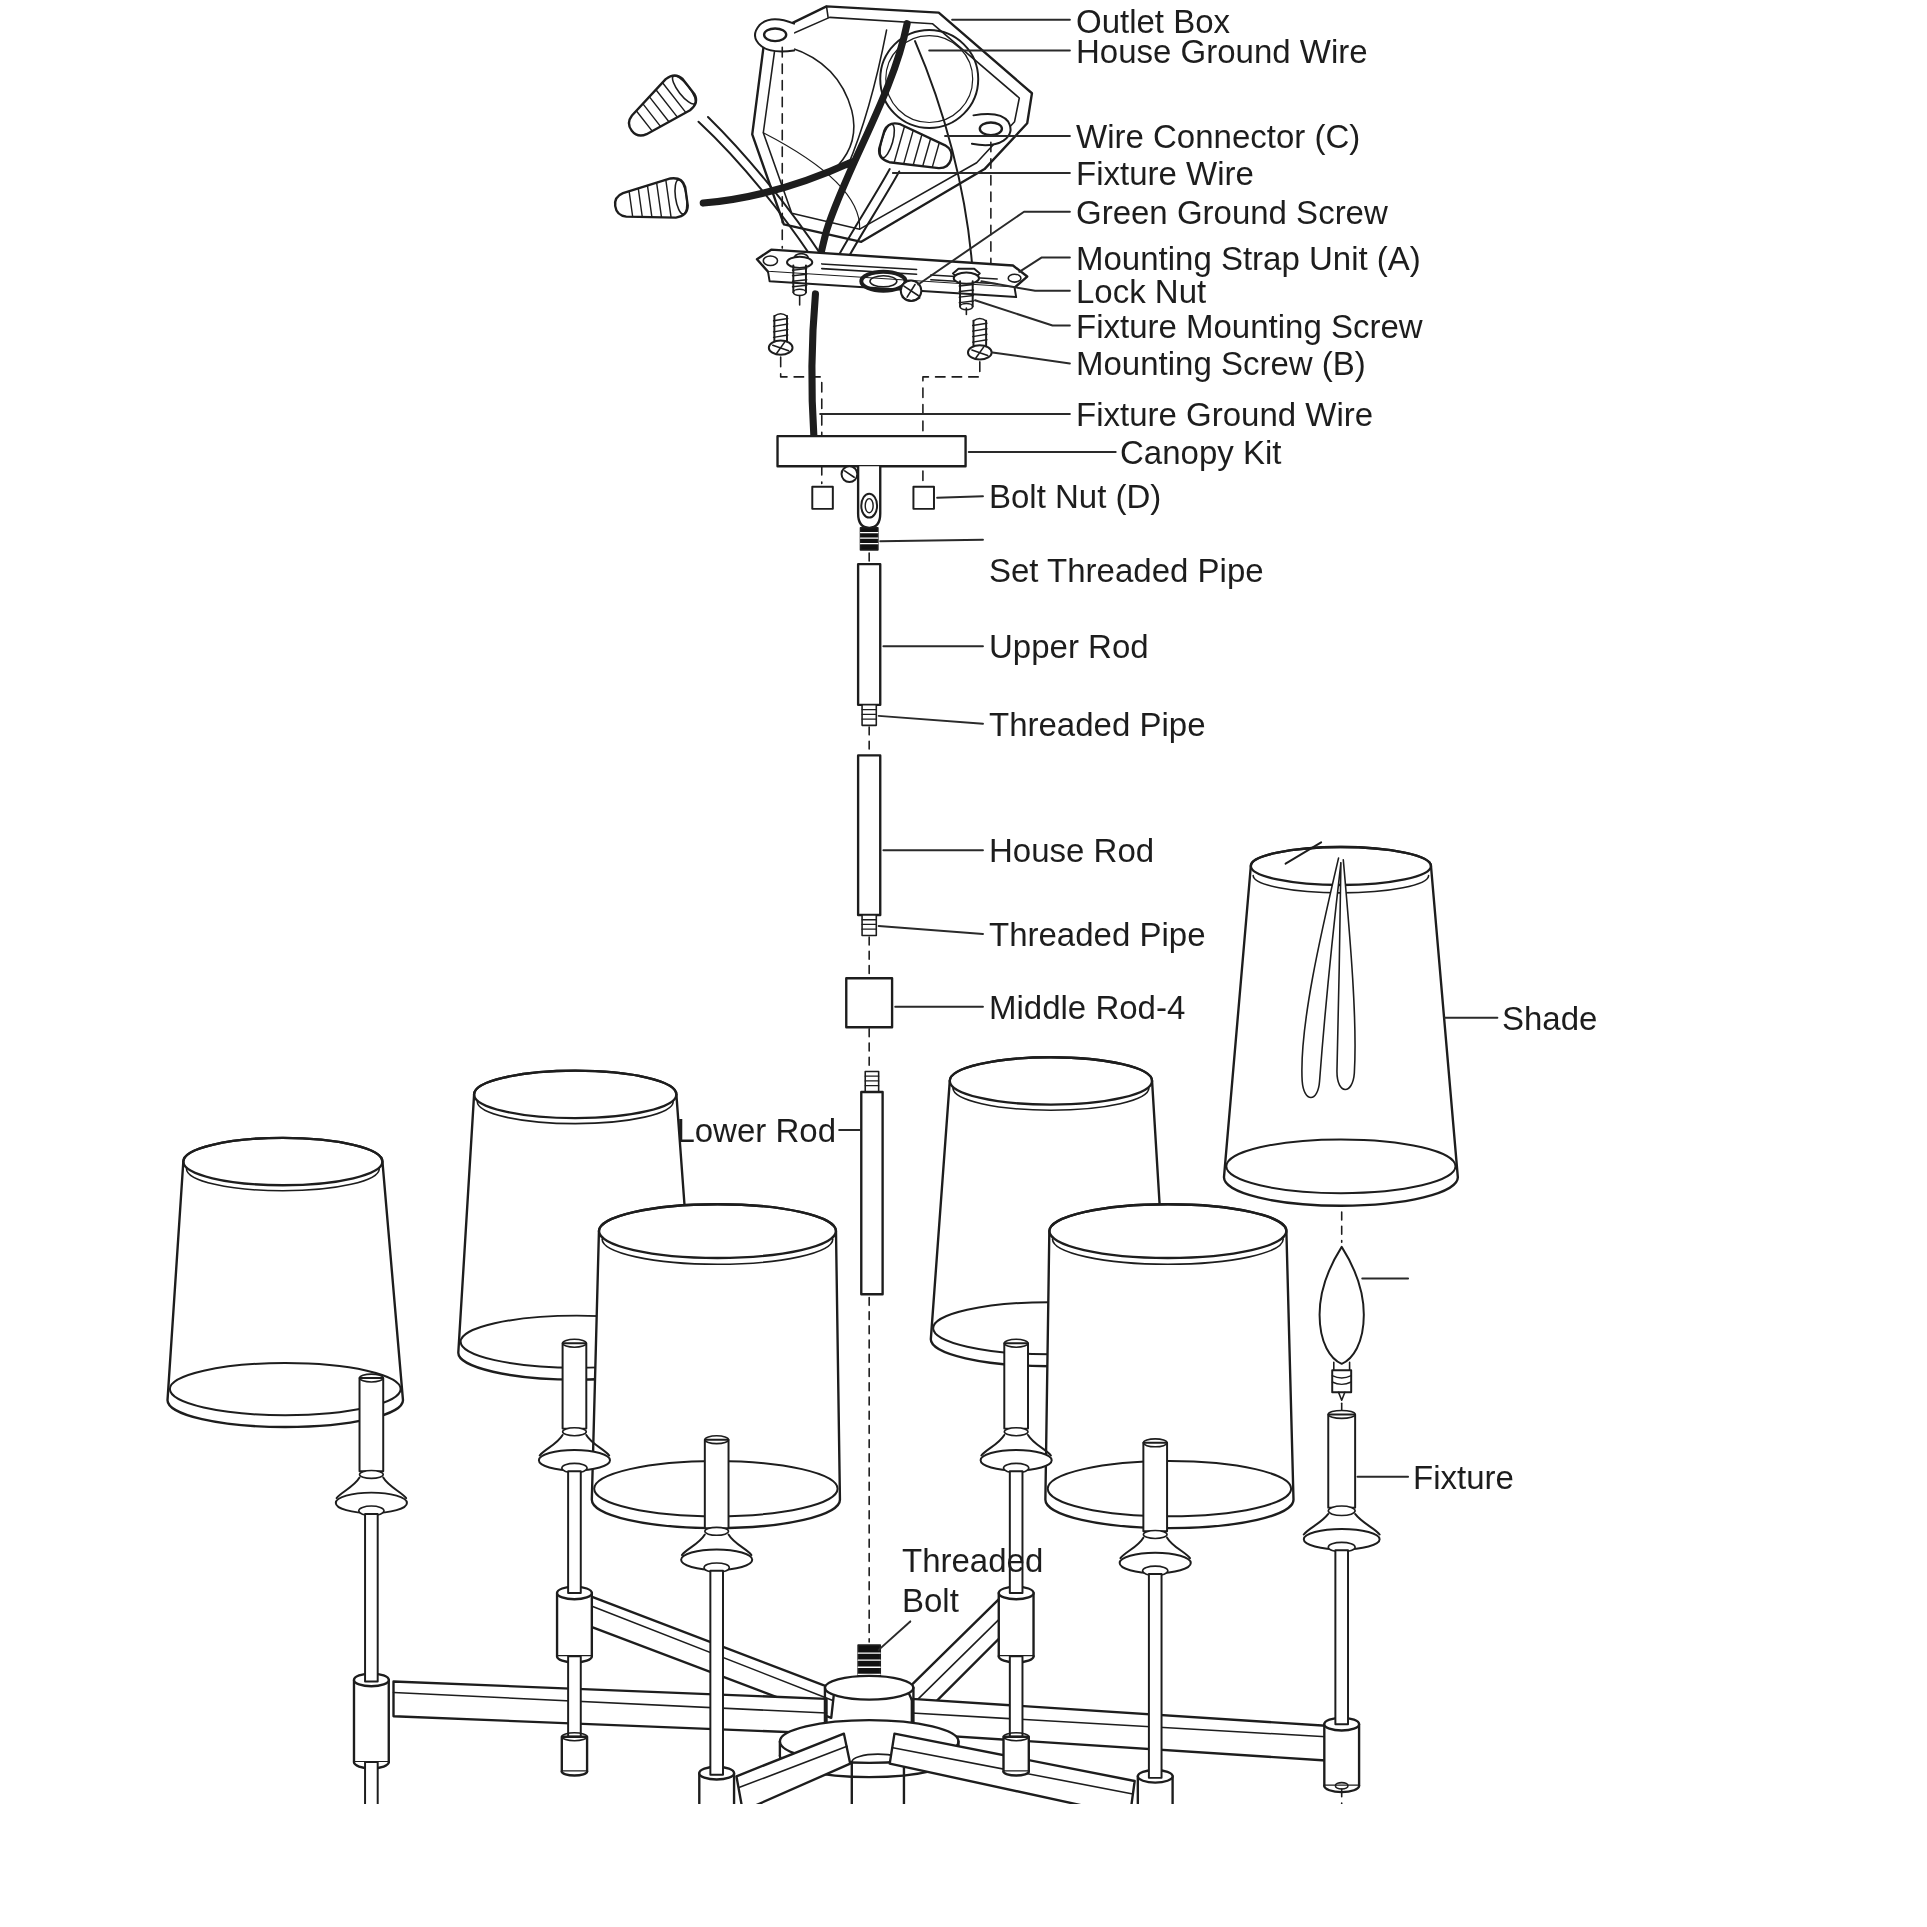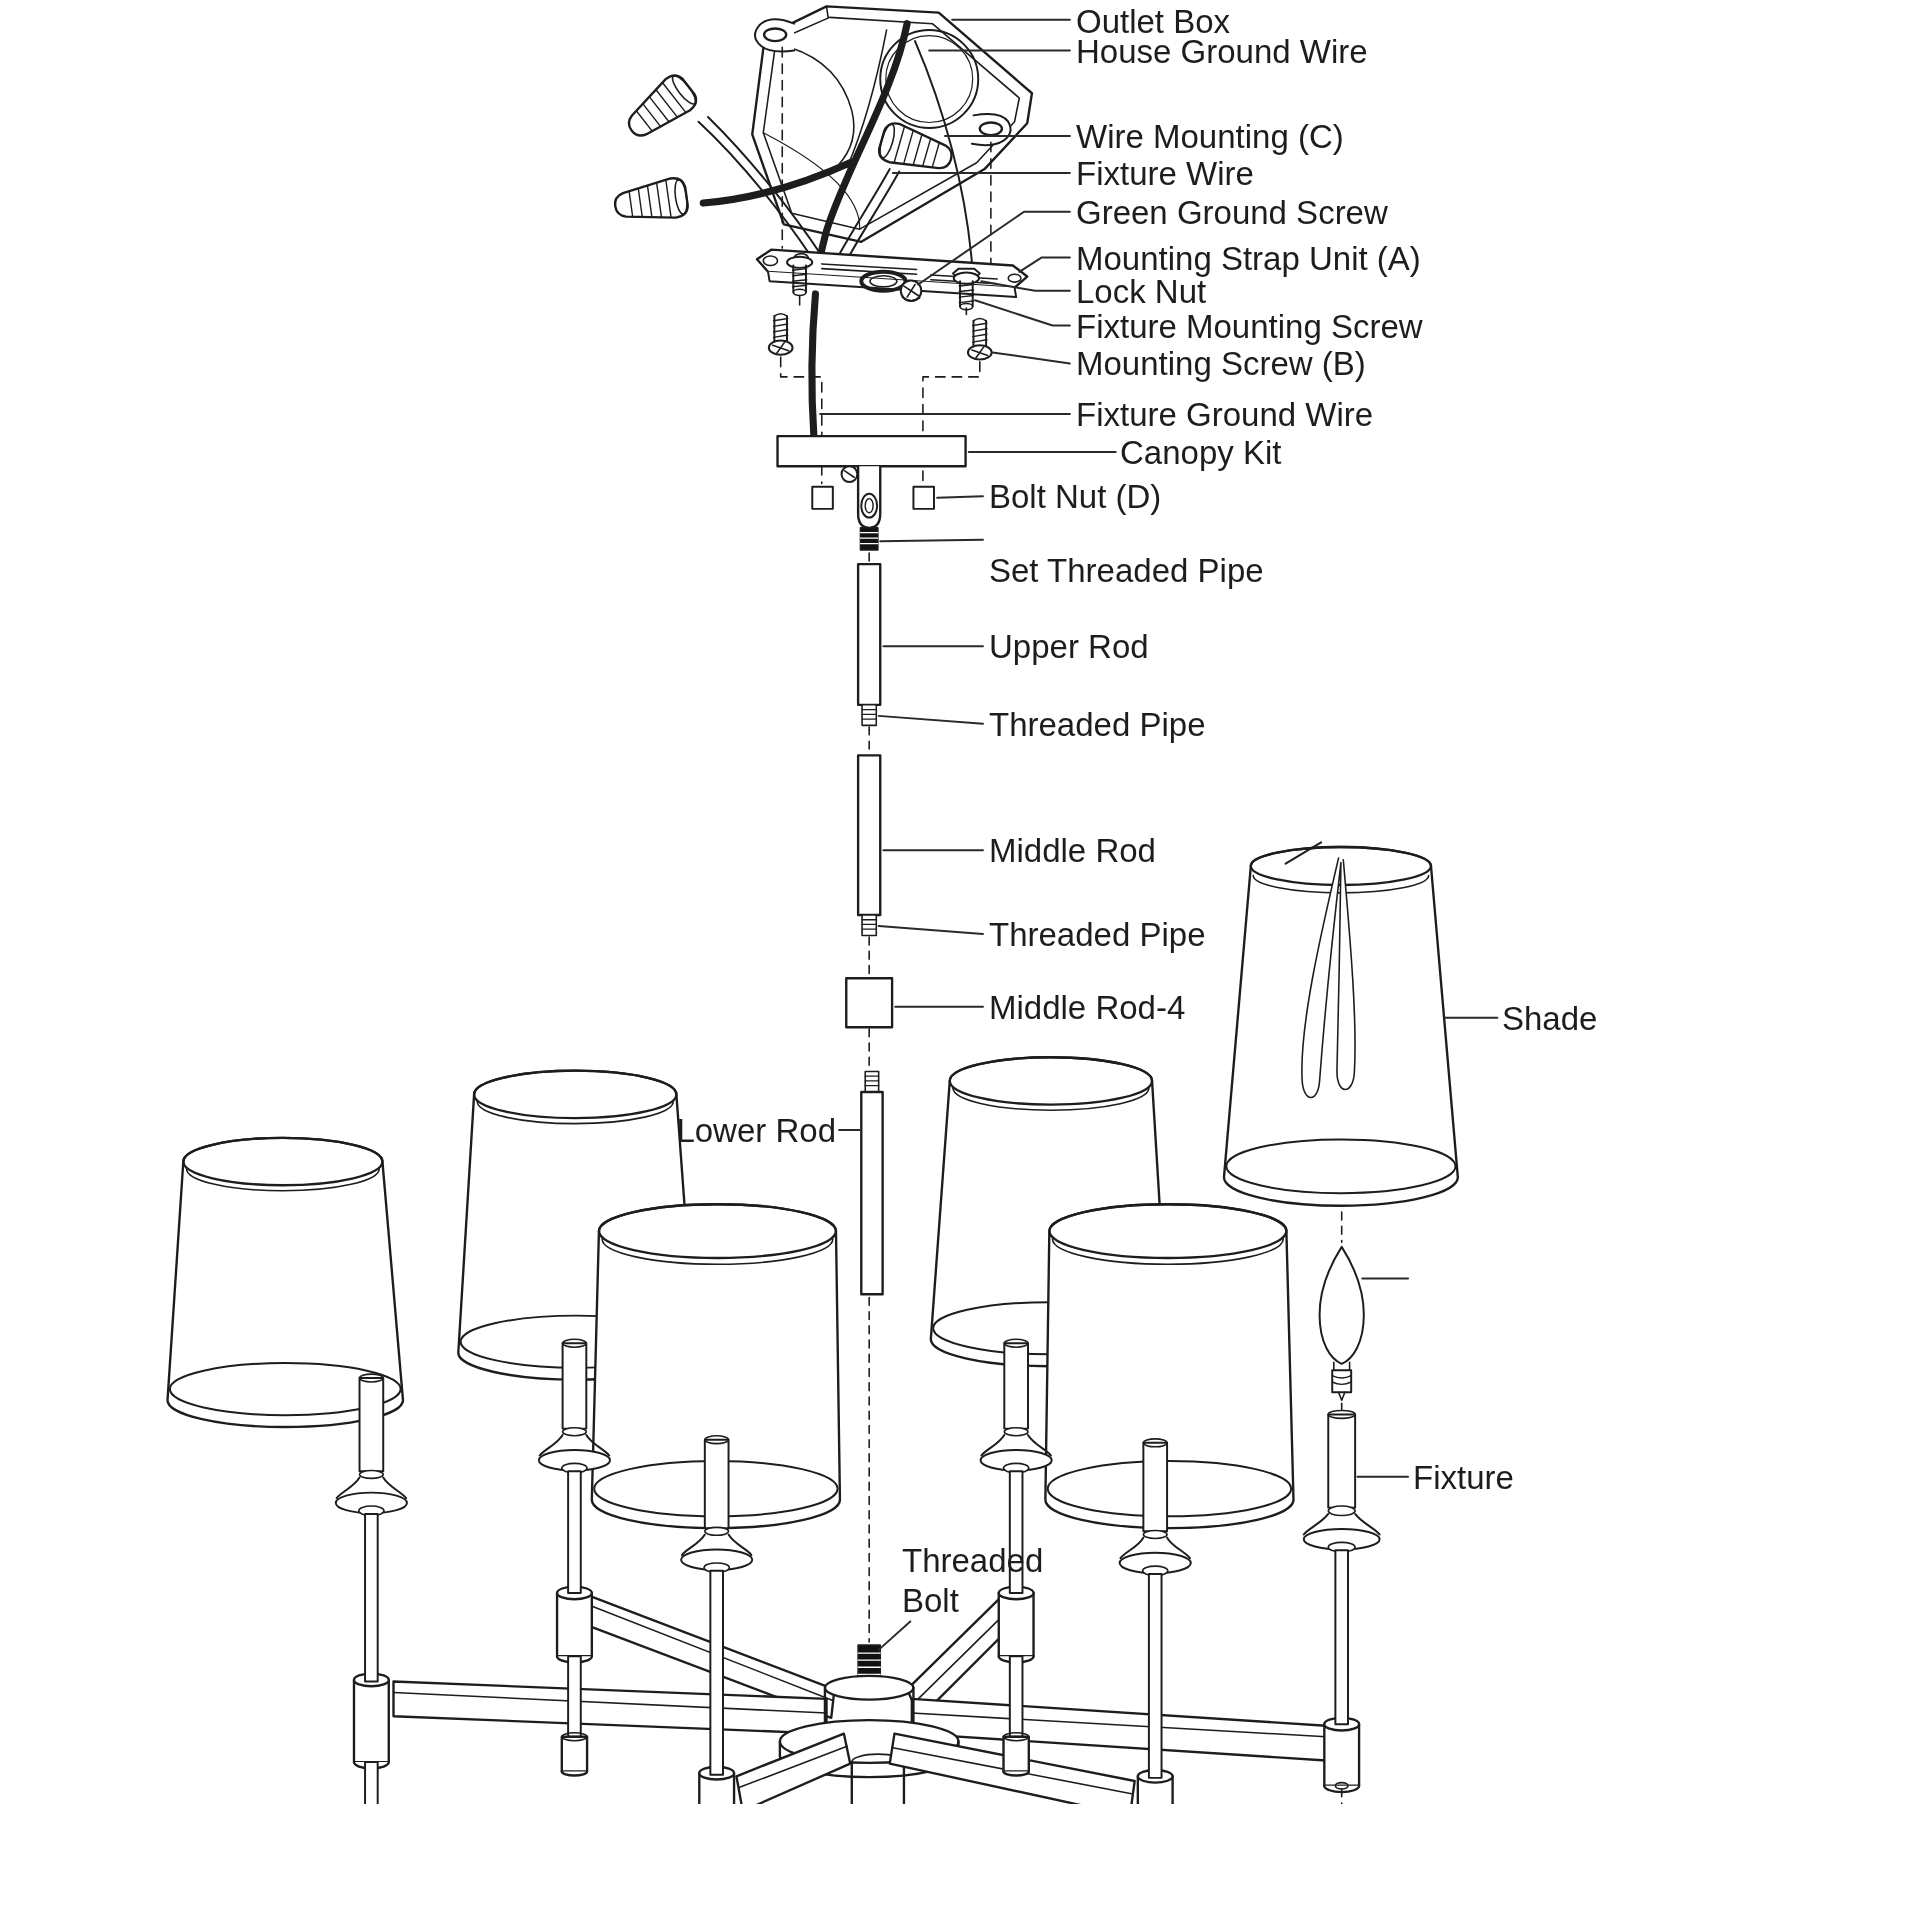--- a/index.html
+++ b/index.html
@@ -438,7 +438,7 @@
 
 <div class="lbl" style="left:1076px;top:1.6px">Outlet Box</div>
 <div class="lbl" style="left:1076px;top:32px">House Ground Wire</div>
-<div class="lbl" style="left:1076px;top:117px">Wire Mounting (C)</div>
+<div class="lbl" style="left:1076px;top:117px">Wire Connector (C)</div>
 <div class="lbl" style="left:1076px;top:154px">Fixture Wire</div>
 <div class="lbl" style="left:1076px;top:193px">Green Ground Screw</div>
 <div class="lbl" style="left:1076px;top:239px">Mounting Strap Unit (A)</div>

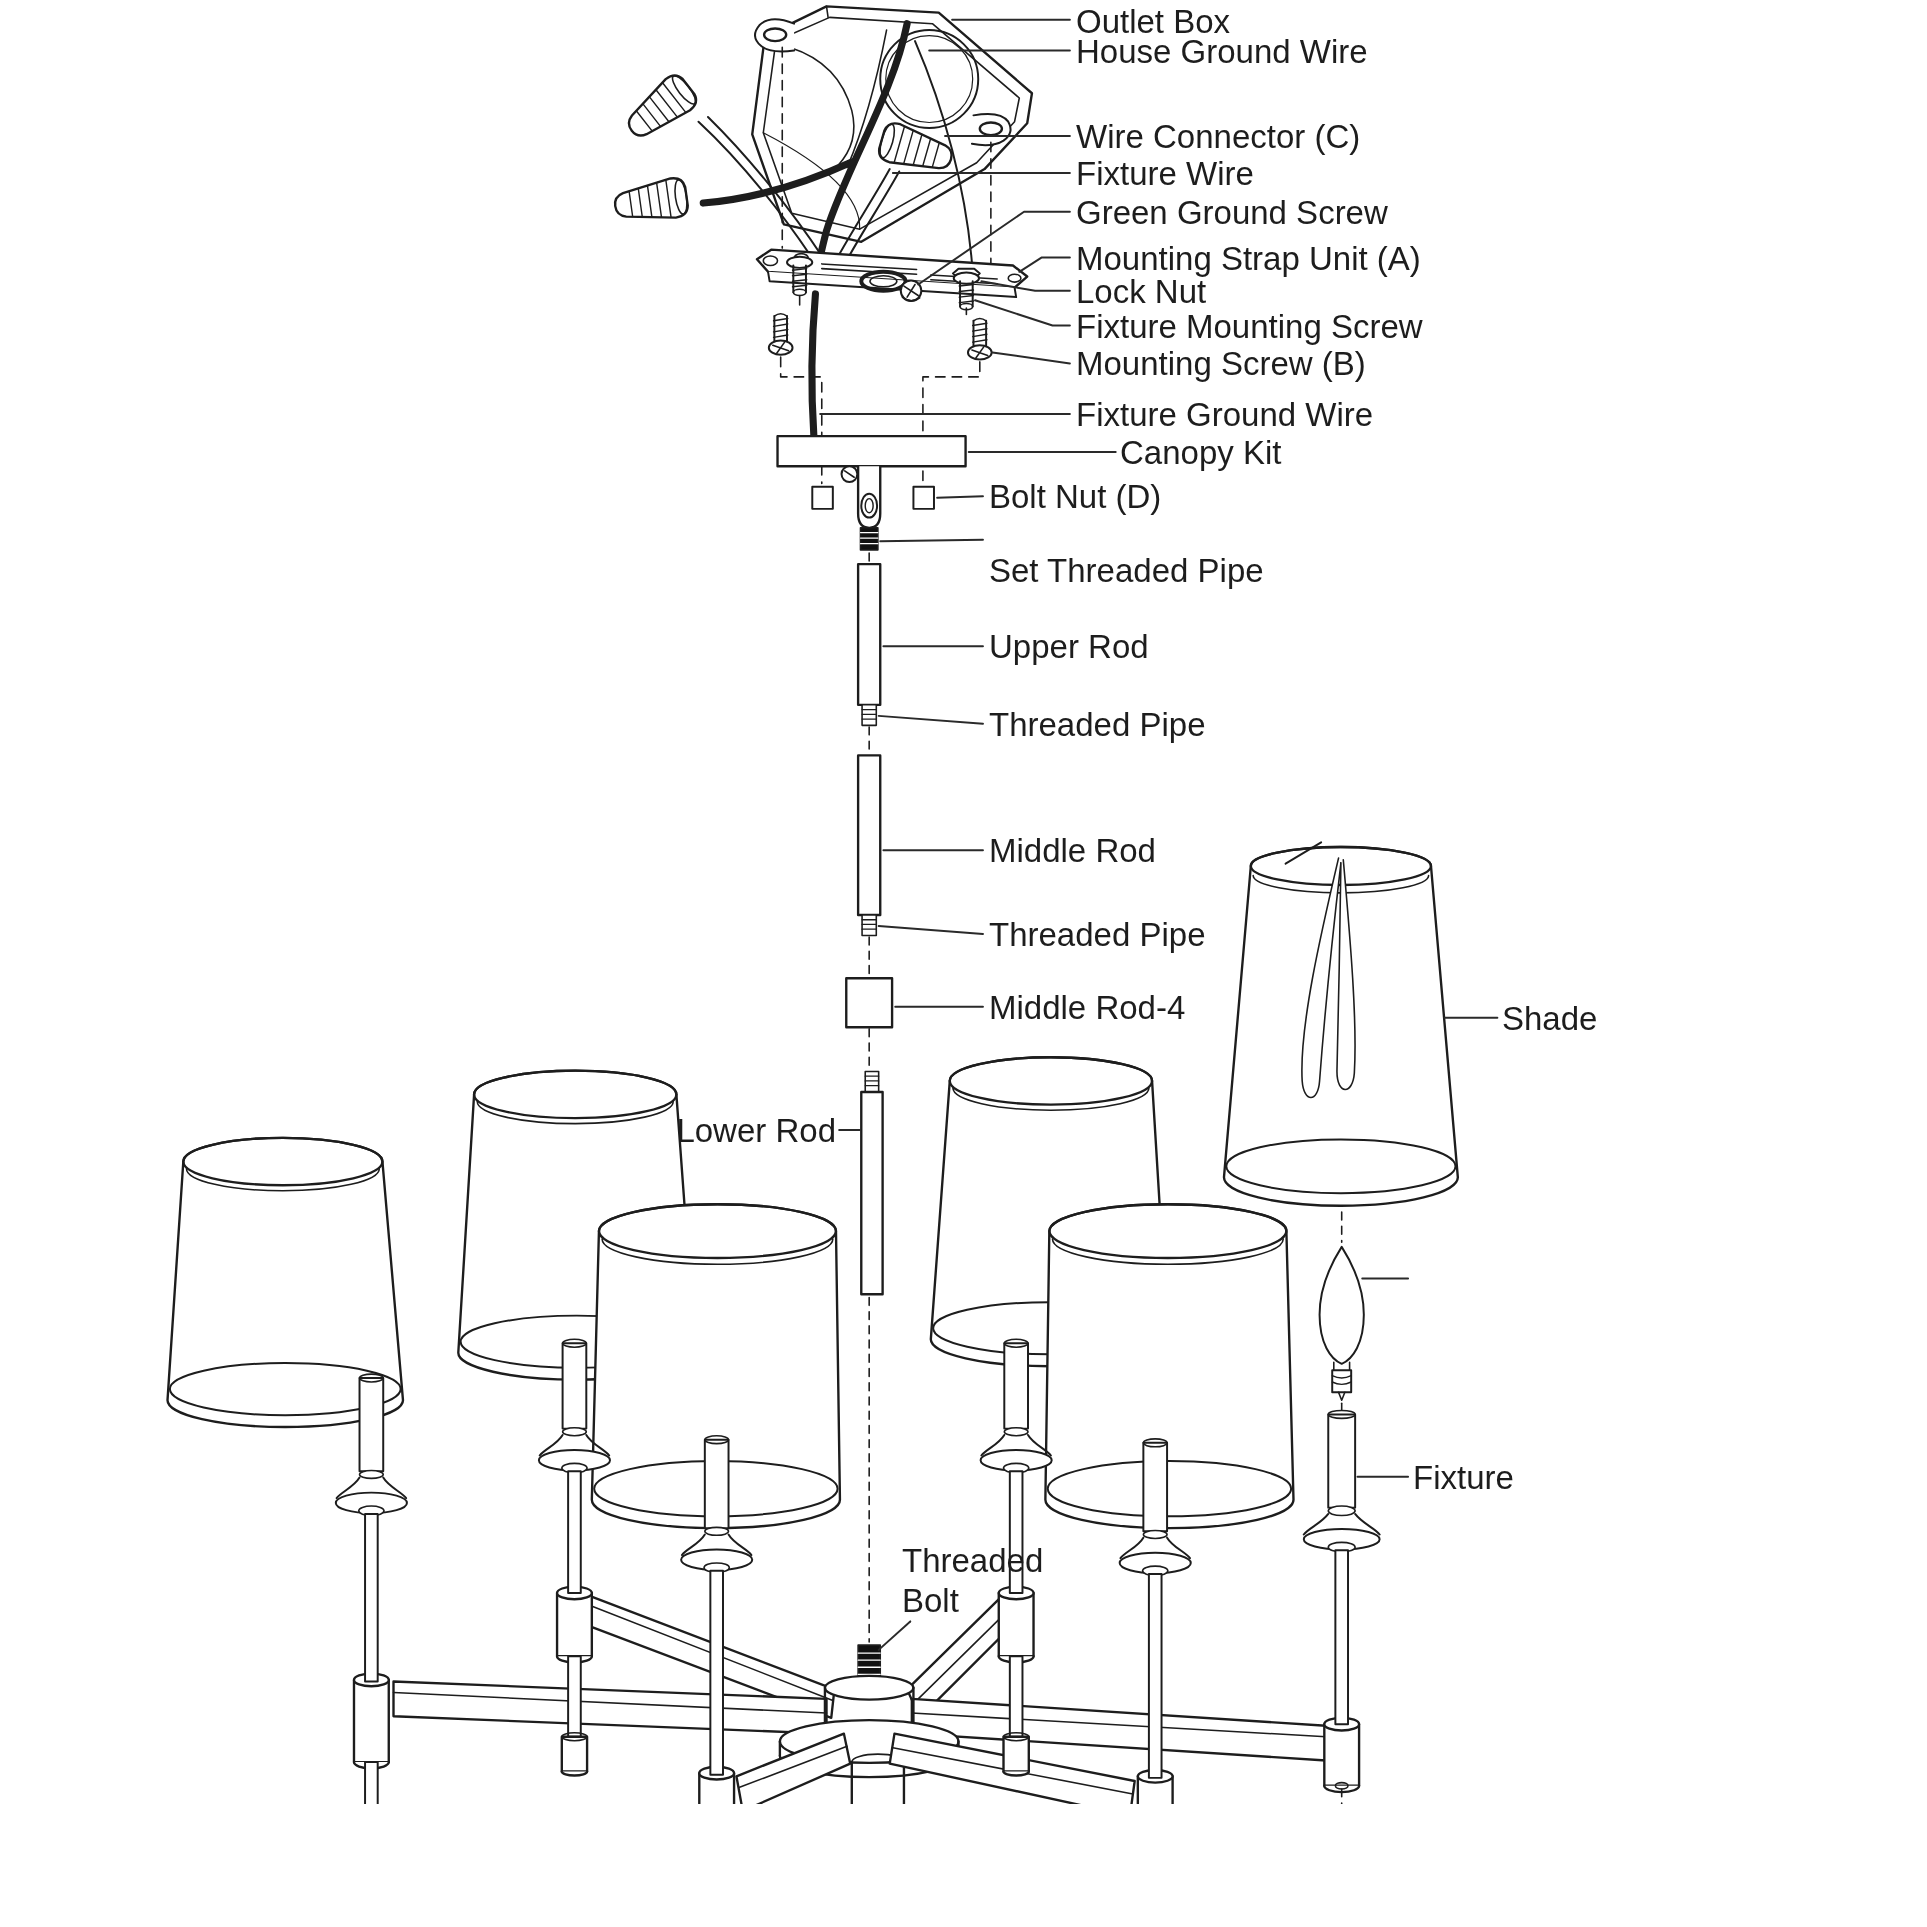--- a/index.html
+++ b/index.html
@@ -451,7 +451,7 @@
 <div class="lbl" style="left:989px;top:551px">Set Threaded Pipe</div>
 <div class="lbl" style="left:989px;top:627px">Upper Rod</div>
 <div class="lbl" style="left:989px;top:705px">Threaded Pipe</div>
-<div class="lbl" style="left:989px;top:831px">Middle Rod</div>
+<div class="lbl" style="left:989px;top:831px">House Rod</div>
 <div class="lbl" style="left:989px;top:915px">Threaded Pipe</div>
 <div class="lbl" style="left:989px;top:988px">Middle Rod-4</div>
 <div class="lbl right" style="right:1092px;top:1111px">Lower Rod</div>

